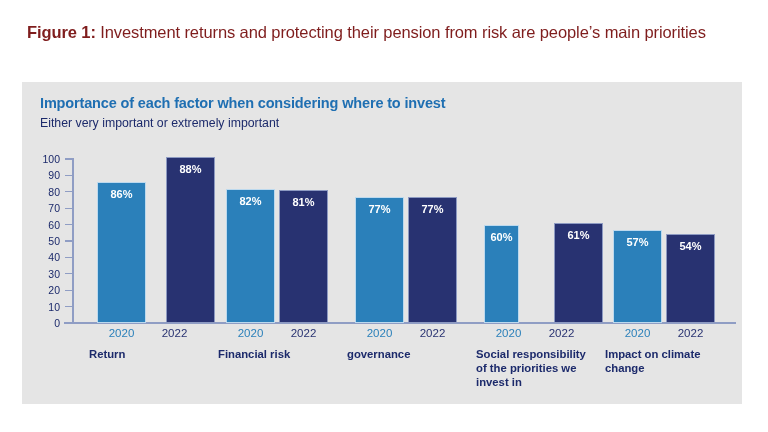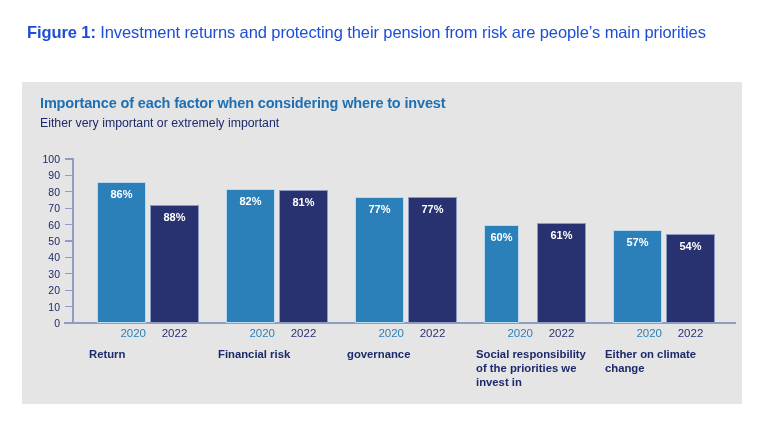--- a/index.html
+++ b/index.html
@@ -18,7 +18,7 @@
     width: 700px;
     font-size: 16.5px;
     line-height: 25px;
-    color: #1d4ed8;
+    color: #7f1d1d;
     letter-spacing: -0.1px;
   }
   .figure-caption .fig-label { font-weight: bold; }

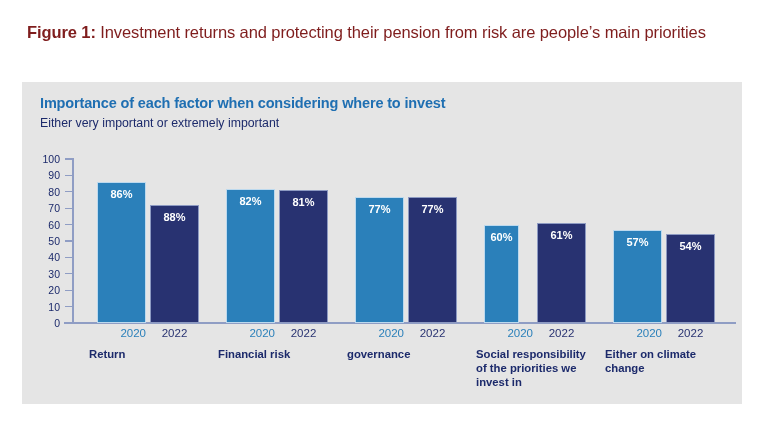--- a/index.html
+++ b/index.html
@@ -164,7 +164,7 @@
           <div class="bar y2020" style="left: 75px; width: 49px; height: 141.04px;">
             <div class="bar-value">86%</div>
           </div>
-          <div class="bar y2022" style="left: 128px; width: 49px; height: 118px;">
+          <div class="bar y2022" style="left: 144px; width: 49px; height: 166px;">
             <div class="bar-value">88%</div>
           </div>
           <div class="bar y2020" style="left: 204px; width: 49px; height: 134.48px;">

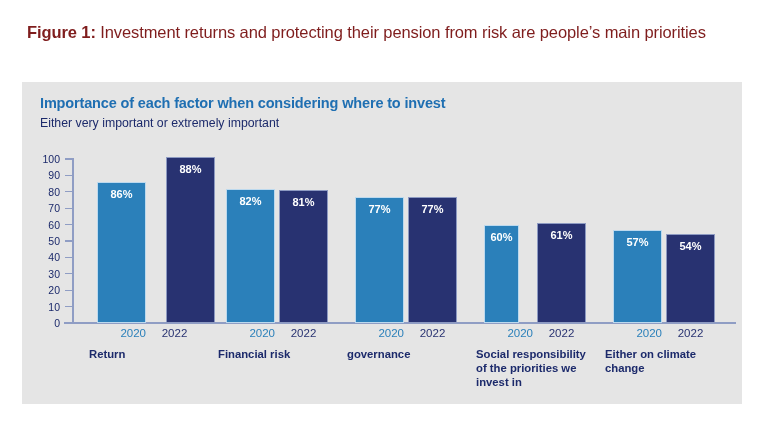--- a/index.html
+++ b/index.html
@@ -182,7 +182,7 @@
           <div class="bar y2020" style="left: 462px; width: 35px; height: 98.4px;">
             <div class="bar-value">60%</div>
           </div>
-          <div class="bar y2022" style="left: 515px; width: 49px; height: 100.04px;">
+          <div class="bar y2022" style="left: 532px; width: 49px; height: 100.04px;">
             <div class="bar-value">61%</div>
           </div>
           <div class="bar y2020" style="left: 591px; width: 49px; height: 93.48px;">

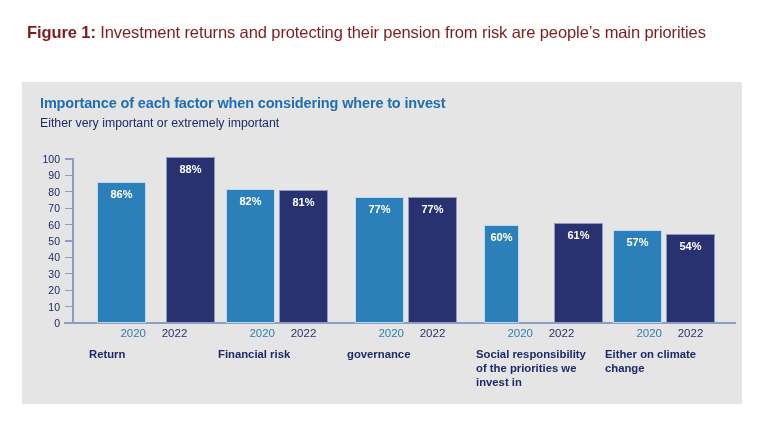--- a/index.html
+++ b/index.html
@@ -107,7 +107,7 @@
     font-size: 11.5px;
     font-weight: normal;
   }
-  .year-label.y2020 { color: #2b80ba; text-align: right; }
+  .year-label.y2020 { color: #2b80ba; }
   .year-label.y2022 { color: #283271; }
 
   .cat-label {

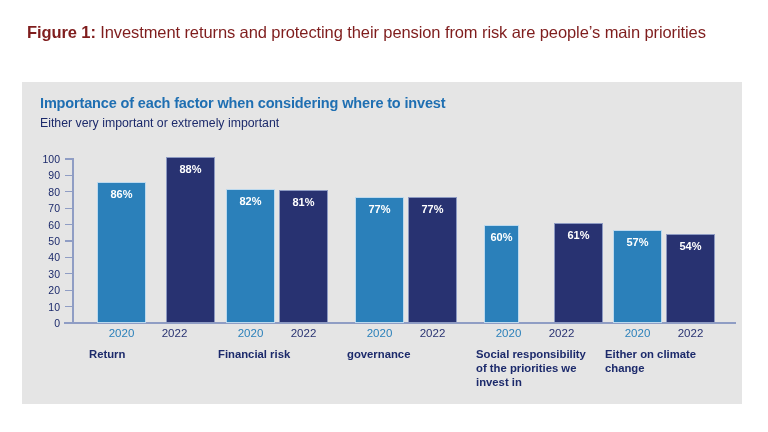--- a/index.html
+++ b/index.html
@@ -218,7 +218,7 @@
           <div class="year-label y2020" style="left: 591px; width: 49px;">2020</div>
           <div class="year-label y2022" style="left: 644px; width: 49px;">2022</div>
           <div class="cat-label" style="left: 583px; width: 118px;">
-            <div>Either on climate</div>
+            <div>Impact on climate</div>
             <div>change</div>
           </div>
         </div>

